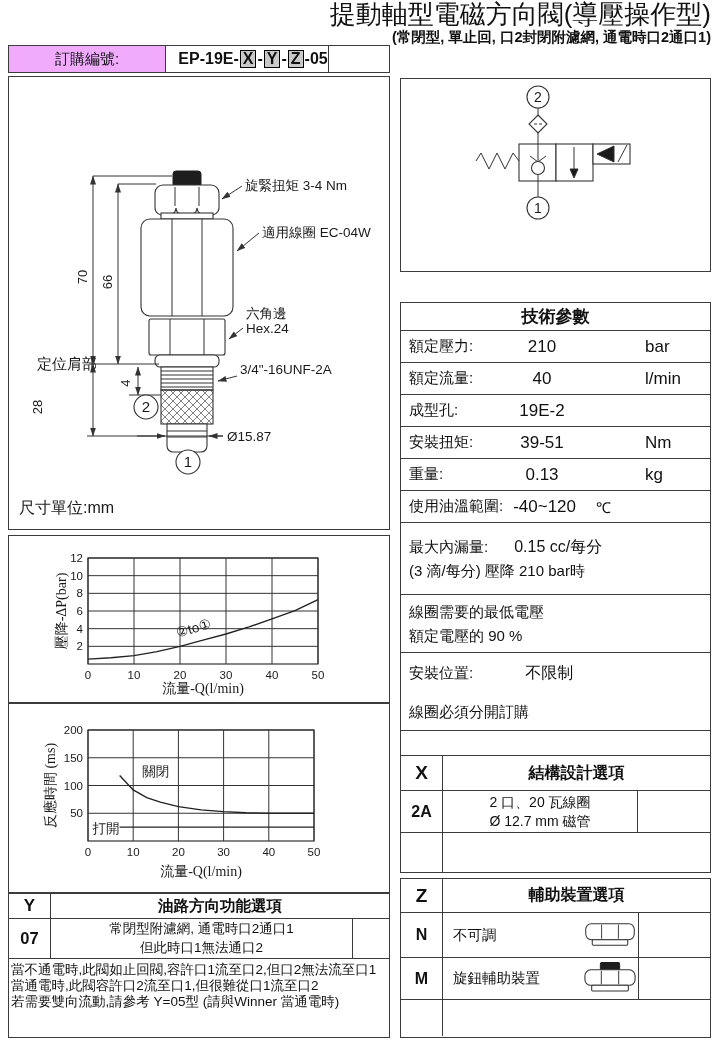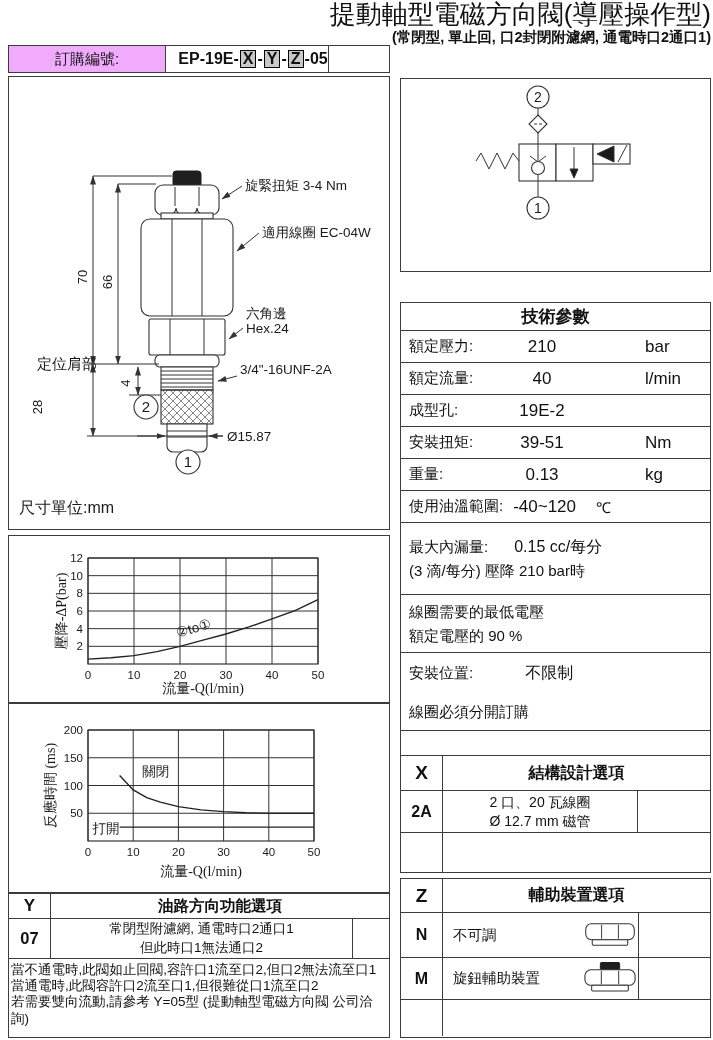--- a/index.html
+++ b/index.html
@@ -261,7 +261,7 @@
     <div class="yt-notes">
       <div>當不通電時,此閥如止回閥,容許口1流至口2,但口2無法流至口1</div>
       <div>當通電時,此閥容許口2流至口1,但很難從口1流至口2</div>
-      <div>若需要雙向流動,請參考 Y=05型 (提動軸型電磁方向閥 公司洽詢)</div>
+      <div>若需要雙向流動,請參考 Y=05型 (請與Winner 當通電時)</div>
     </div>
   </div>
 

